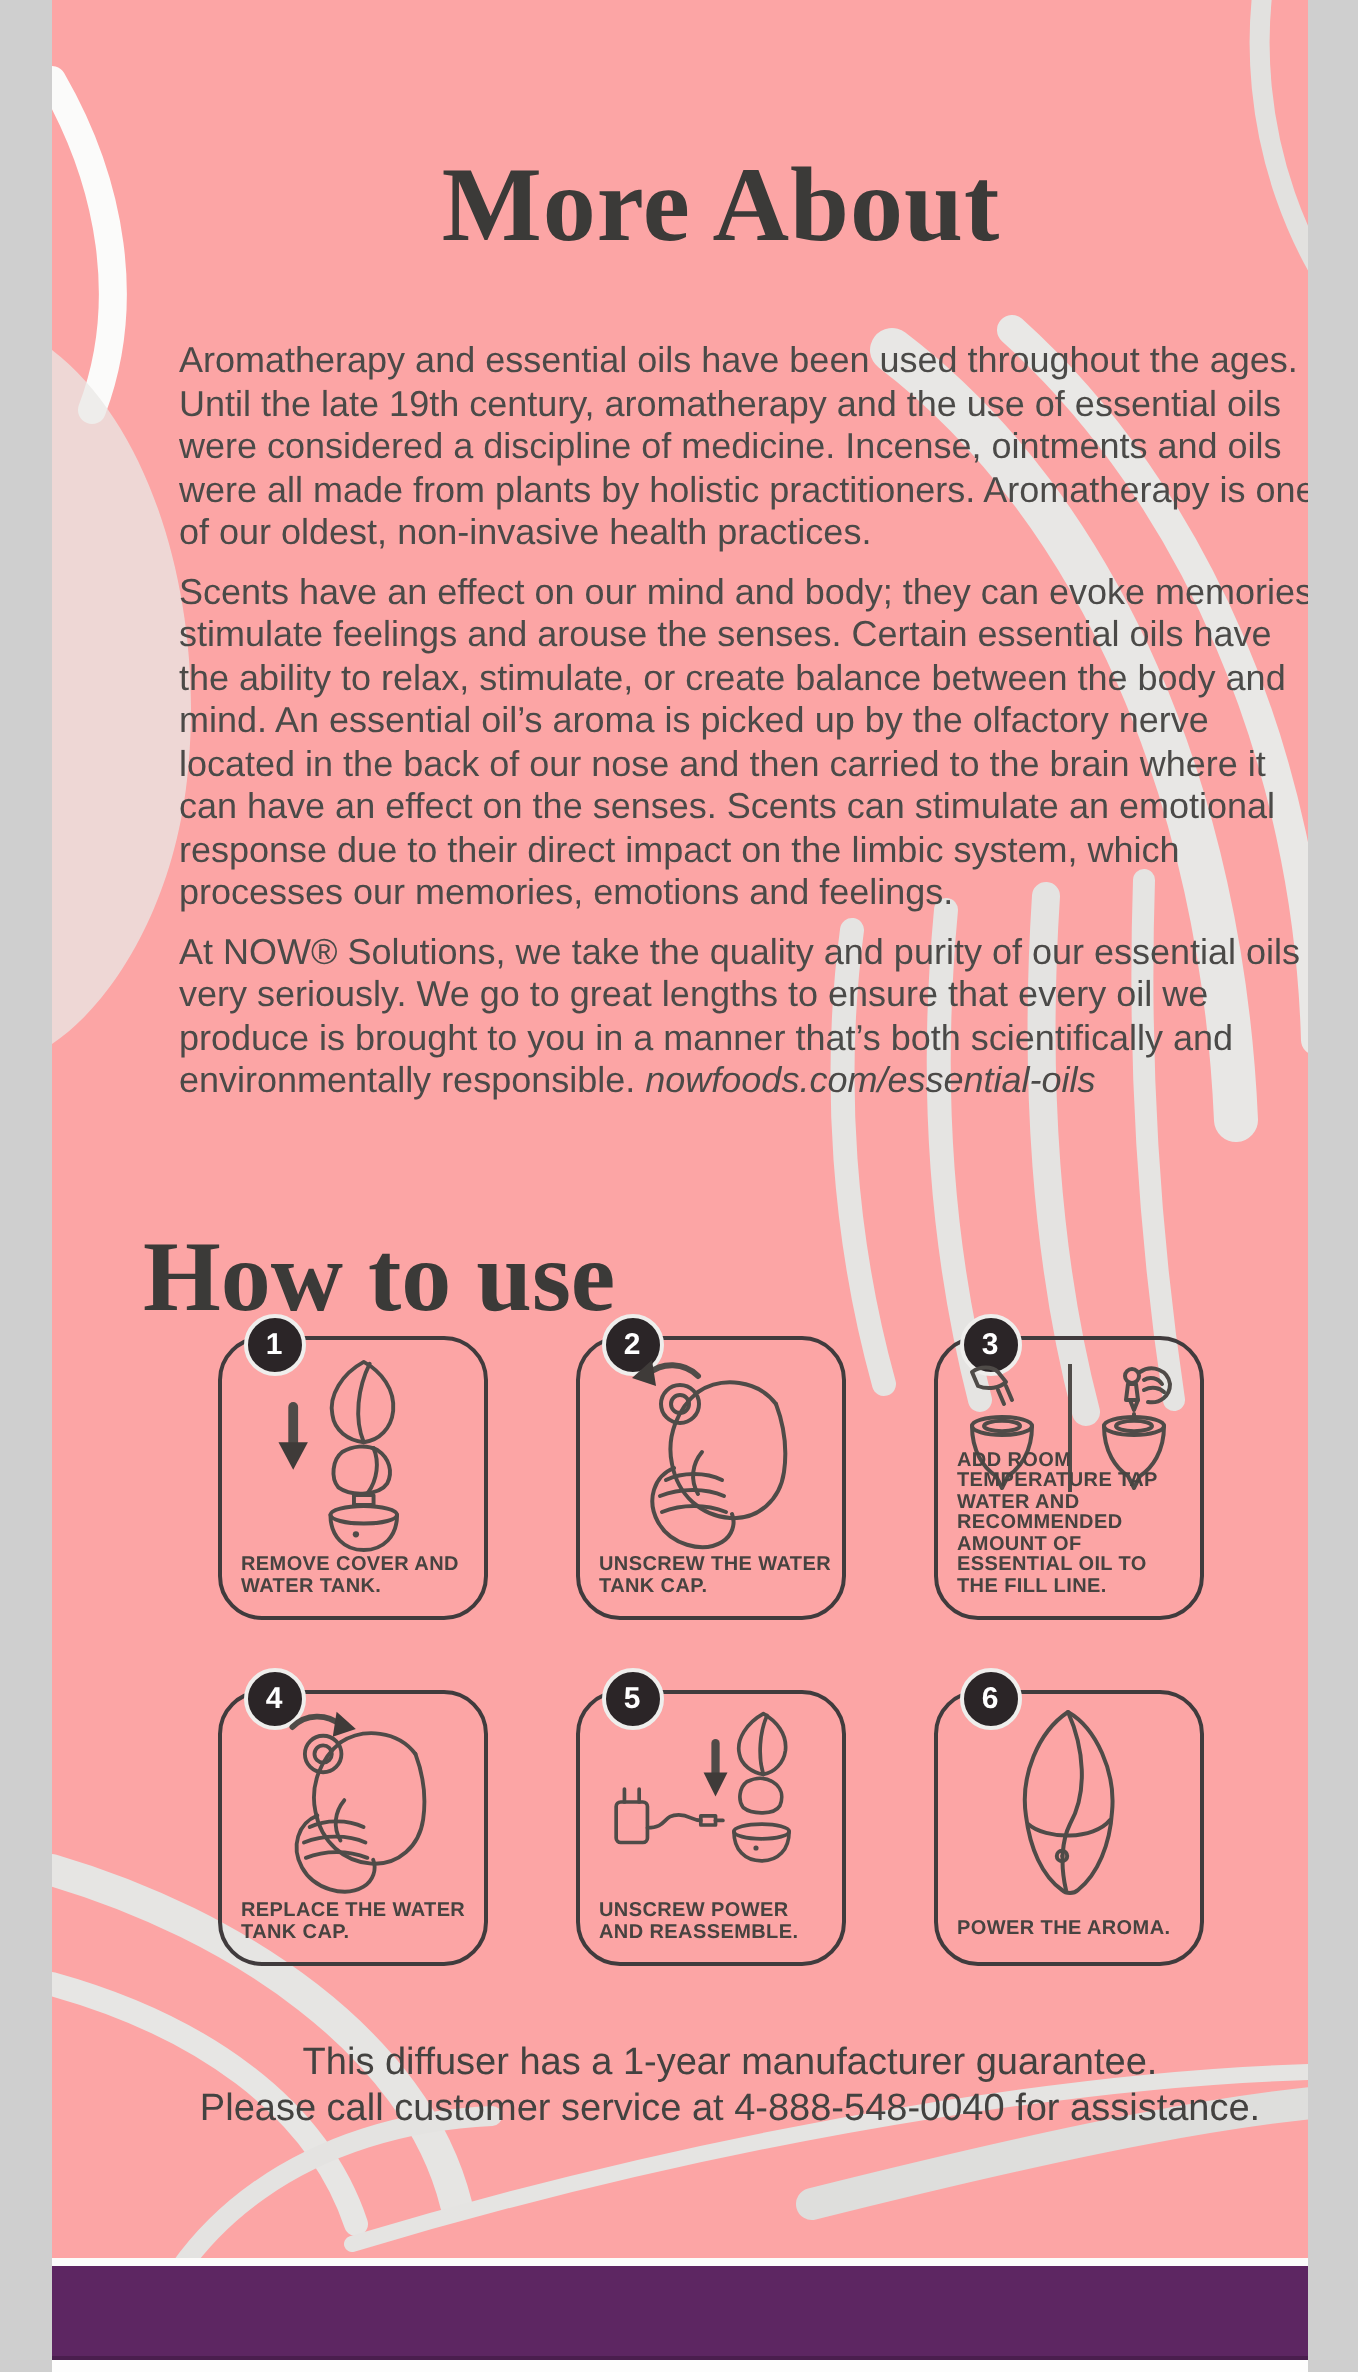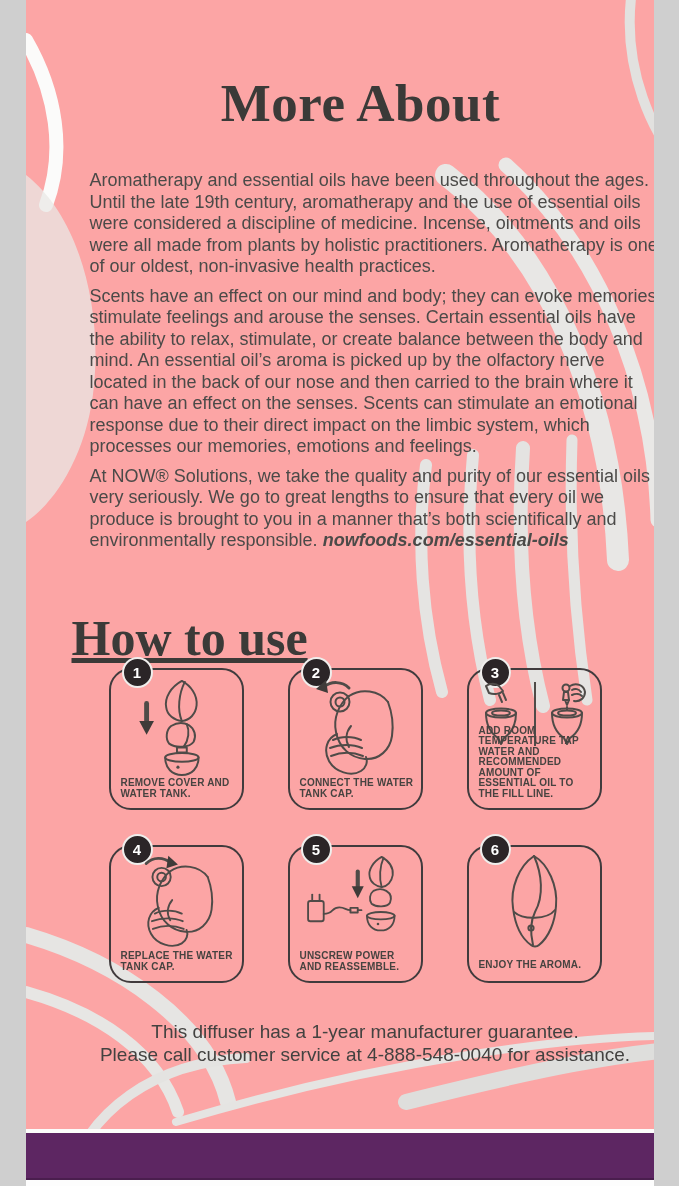--- a/index.html
+++ b/index.html
@@ -21,7 +21,7 @@
   }
   .paragraphs{position:absolute;left:48px;top:170px;width:592px;}
   .paragraphs p{margin:0 0 8px 16px;font-size:18px;line-height:21.5px;}
-  .weblink{font-weight:bold;font-style:italic;}
+  .weblink{font-weight:normal;font-style:italic;}
 
   .h2{
     position:absolute;left:46px;top:570px;

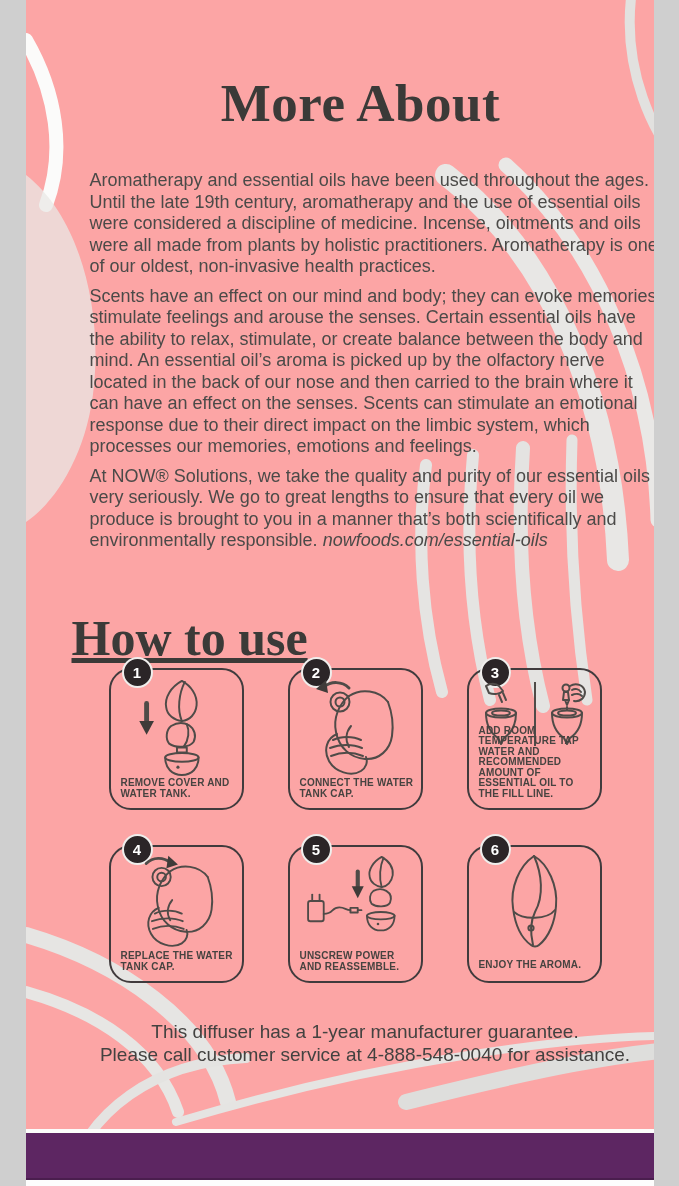--- a/index.html
+++ b/index.html
@@ -26,7 +26,7 @@
   .h2{
     position:absolute;left:46px;top:570px;
     font-family:"Liberation Serif",serif;font-weight:bold;color:#3b3a38;
-    font-size:50px;line-height:52px;text-decoration:underline;
+    font-size:50px;line-height:52px;
   }
 
   .step-box{

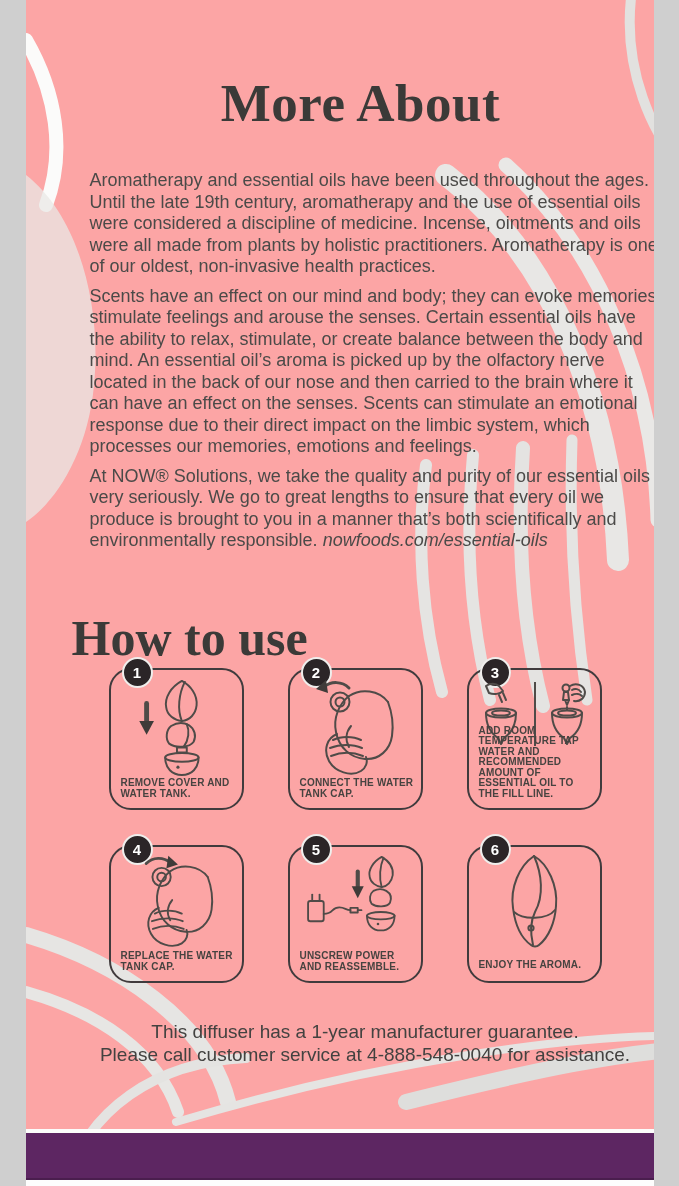--- a/index.html
+++ b/index.html
@@ -128,7 +128,7 @@
       </g>
       <path d="M23,4 L13,13 L25,17 Z" fill="#3f3b39"></path>
     </svg>
-    <div class="step-caption">CONNECT THE WATER TANK CAP.</div>
+    <div class="step-caption">UNSCREW THE WATER TANK CAP.</div>
   </div>
 
   <div class="step-box" style="left:441px;top:668px;height:142px;">

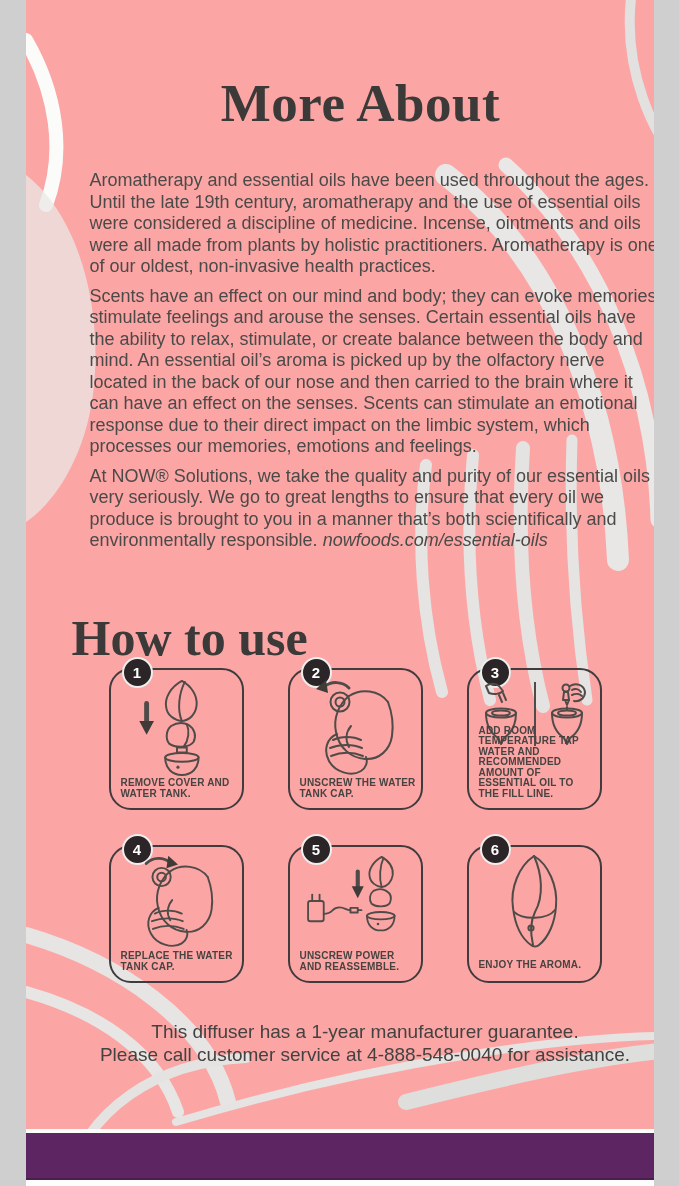--- a/index.html
+++ b/index.html
@@ -217,7 +217,7 @@
       </g>
       <circle cx="42" cy="76" r="0.9" fill="#4f4b48"></circle>
     </svg>
-    <div class="step-caption" style="bottom:11px;">ENJOY THE AROMA.</div>
+    <div class="step-caption" style="bottom:11px;">POWER THE AROMA.</div>
   </div>
 
   <div class="footer">

